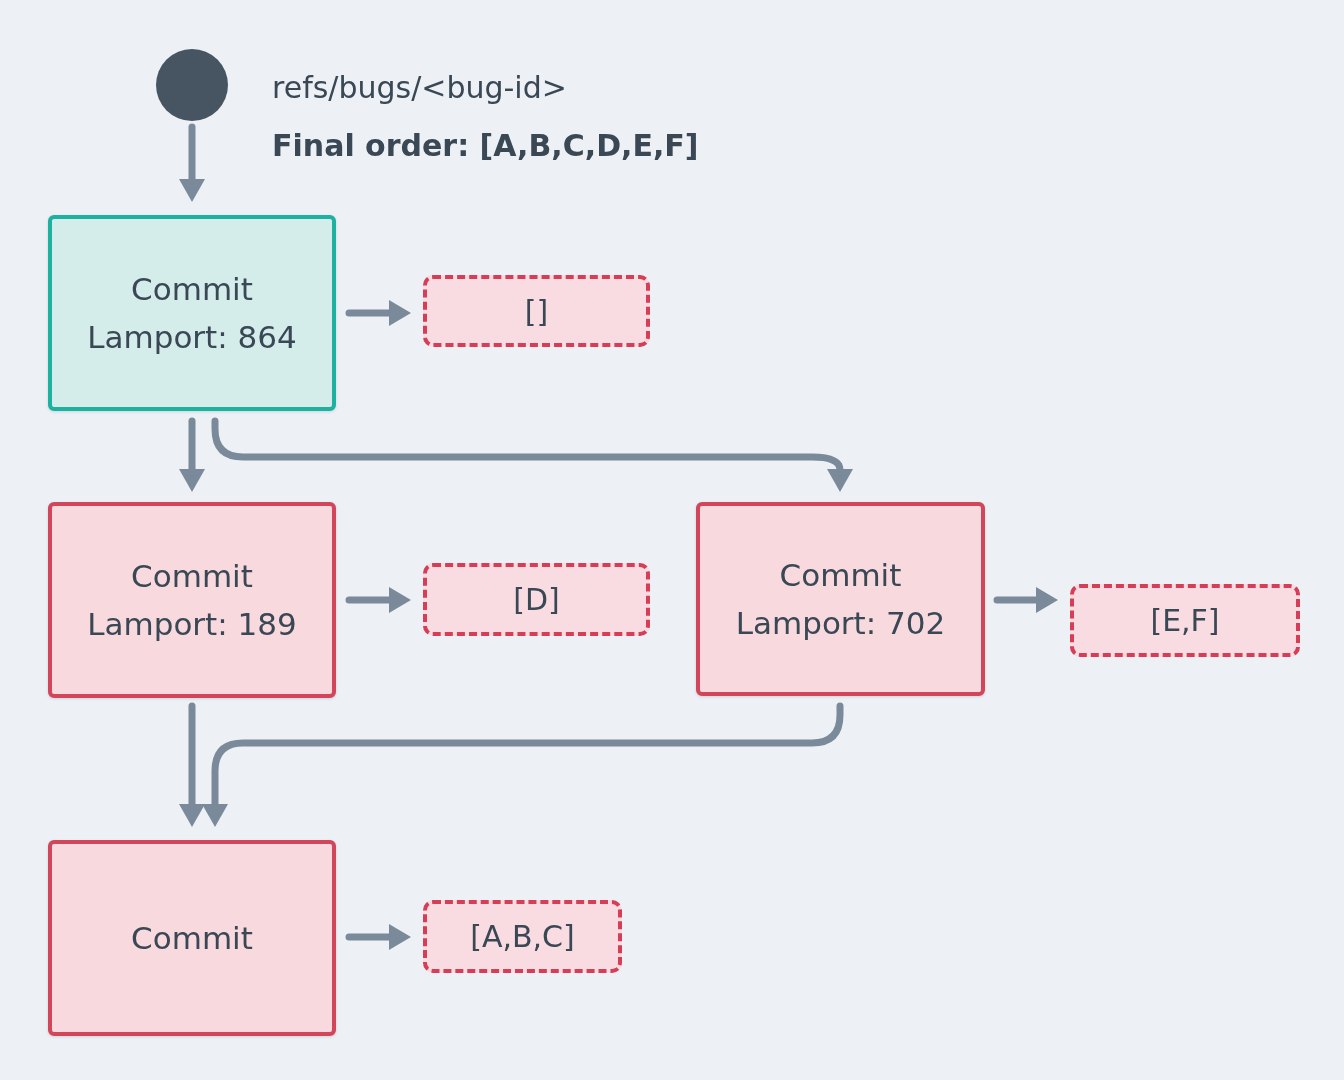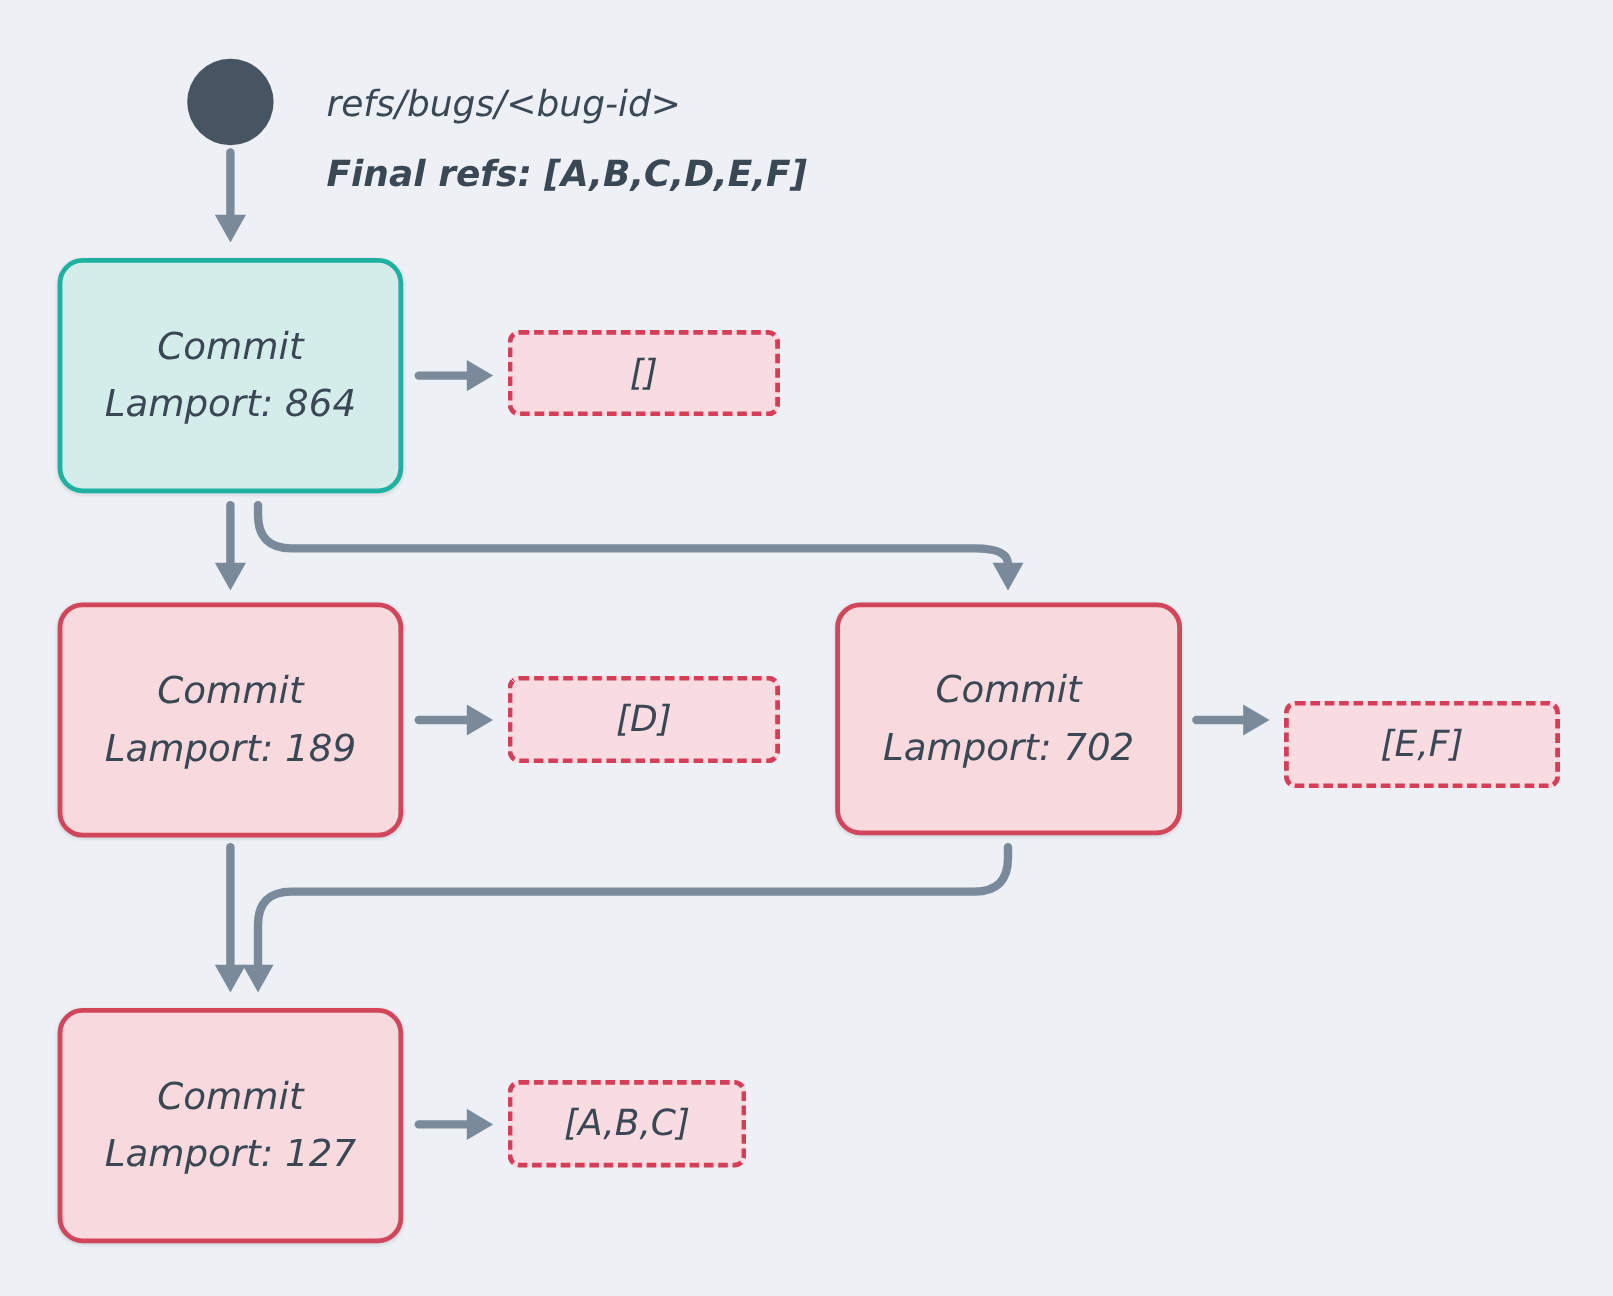--- a/index.html
+++ b/index.html
@@ -23,7 +23,6 @@
     height: 1080px;
     background: var(--bg);
     overflow: hidden;
-    font-style: italic;
   }
   .edges {
     position: absolute;

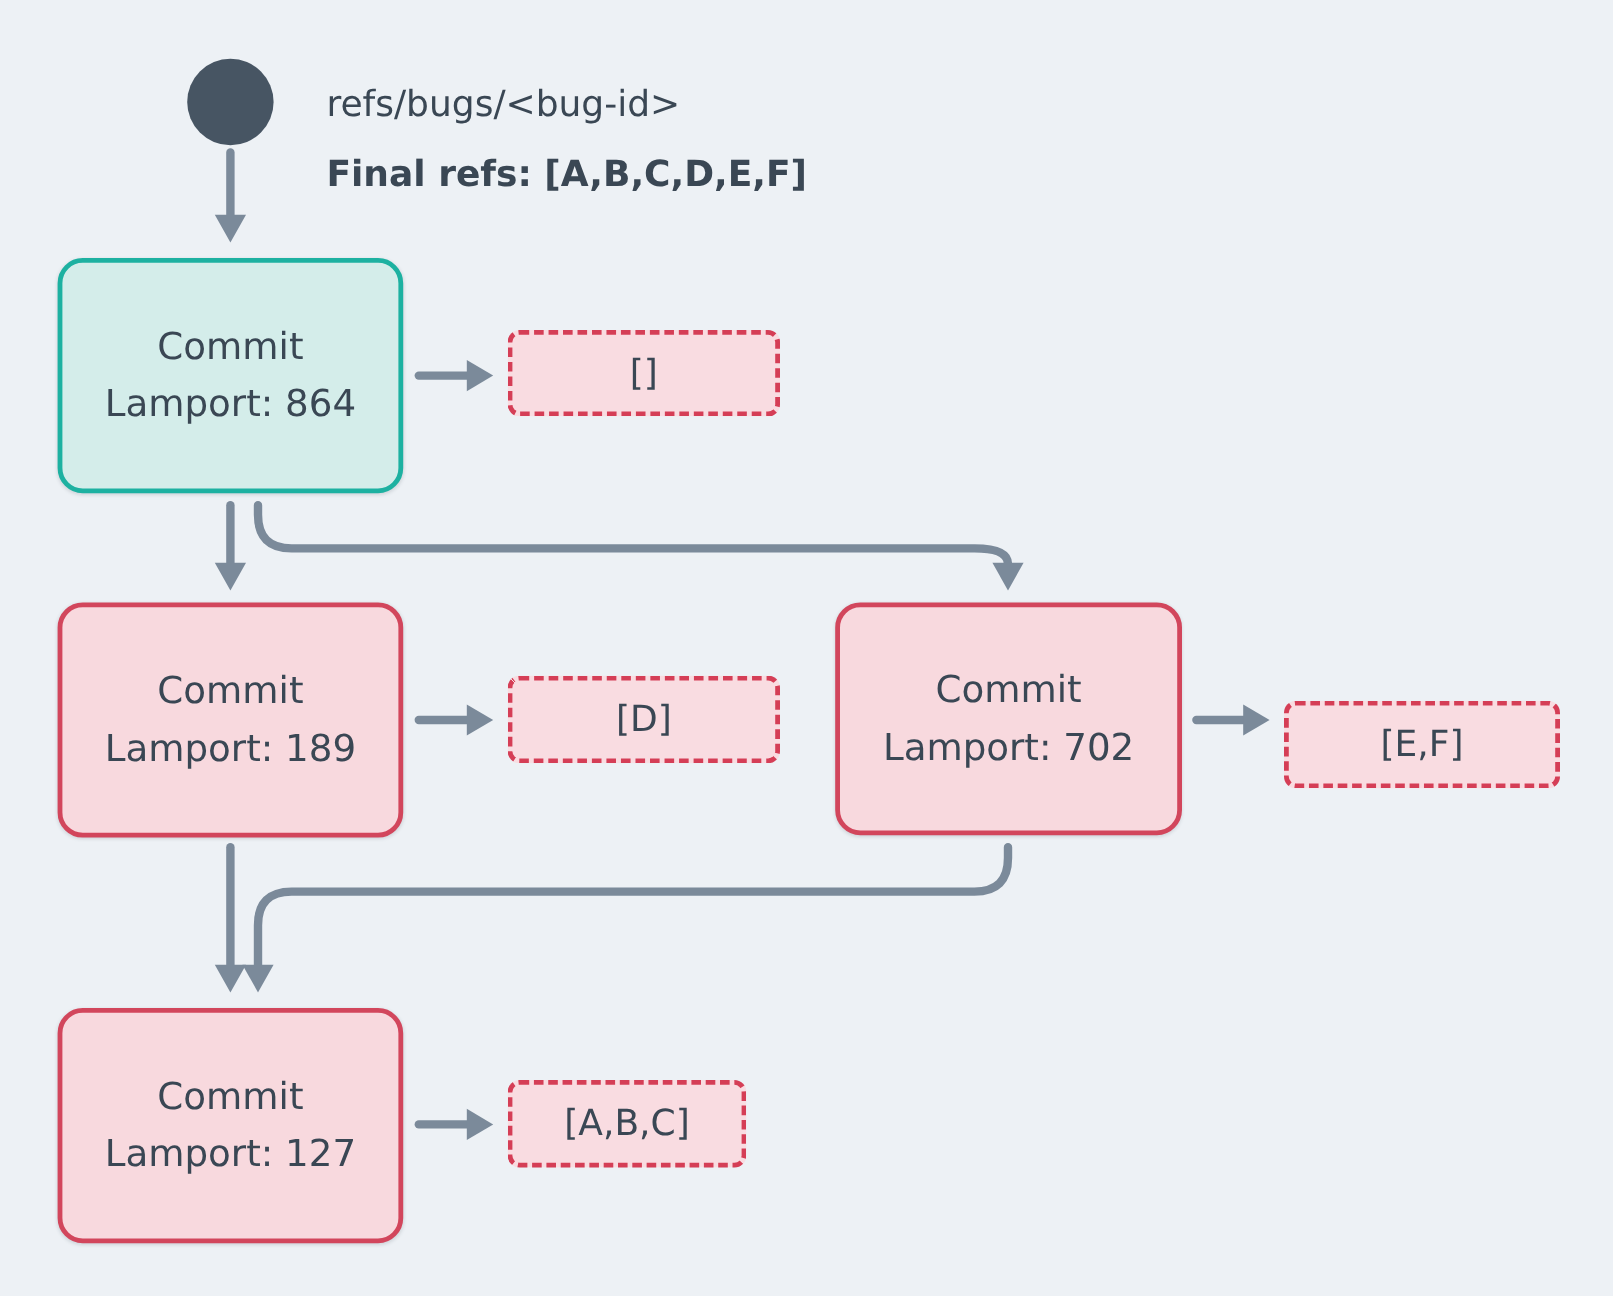--- a/index.html
+++ b/index.html
@@ -135,7 +135,7 @@
 
   <div class="ref-circle"></div>
   <div class="ref-label">refs/bugs/&lt;bug-id&gt;</div>
-  <div class="final-order-label">Final refs: [A,B,C,D,E,F]</div>
+  <div class="final-order-label">Final order: [A,B,C,D,E,F]</div>
 
   <div class="node teal" style="left:48px; top:215px; width:288px; height:196px;">
     <div class="node-line">Commit</div>

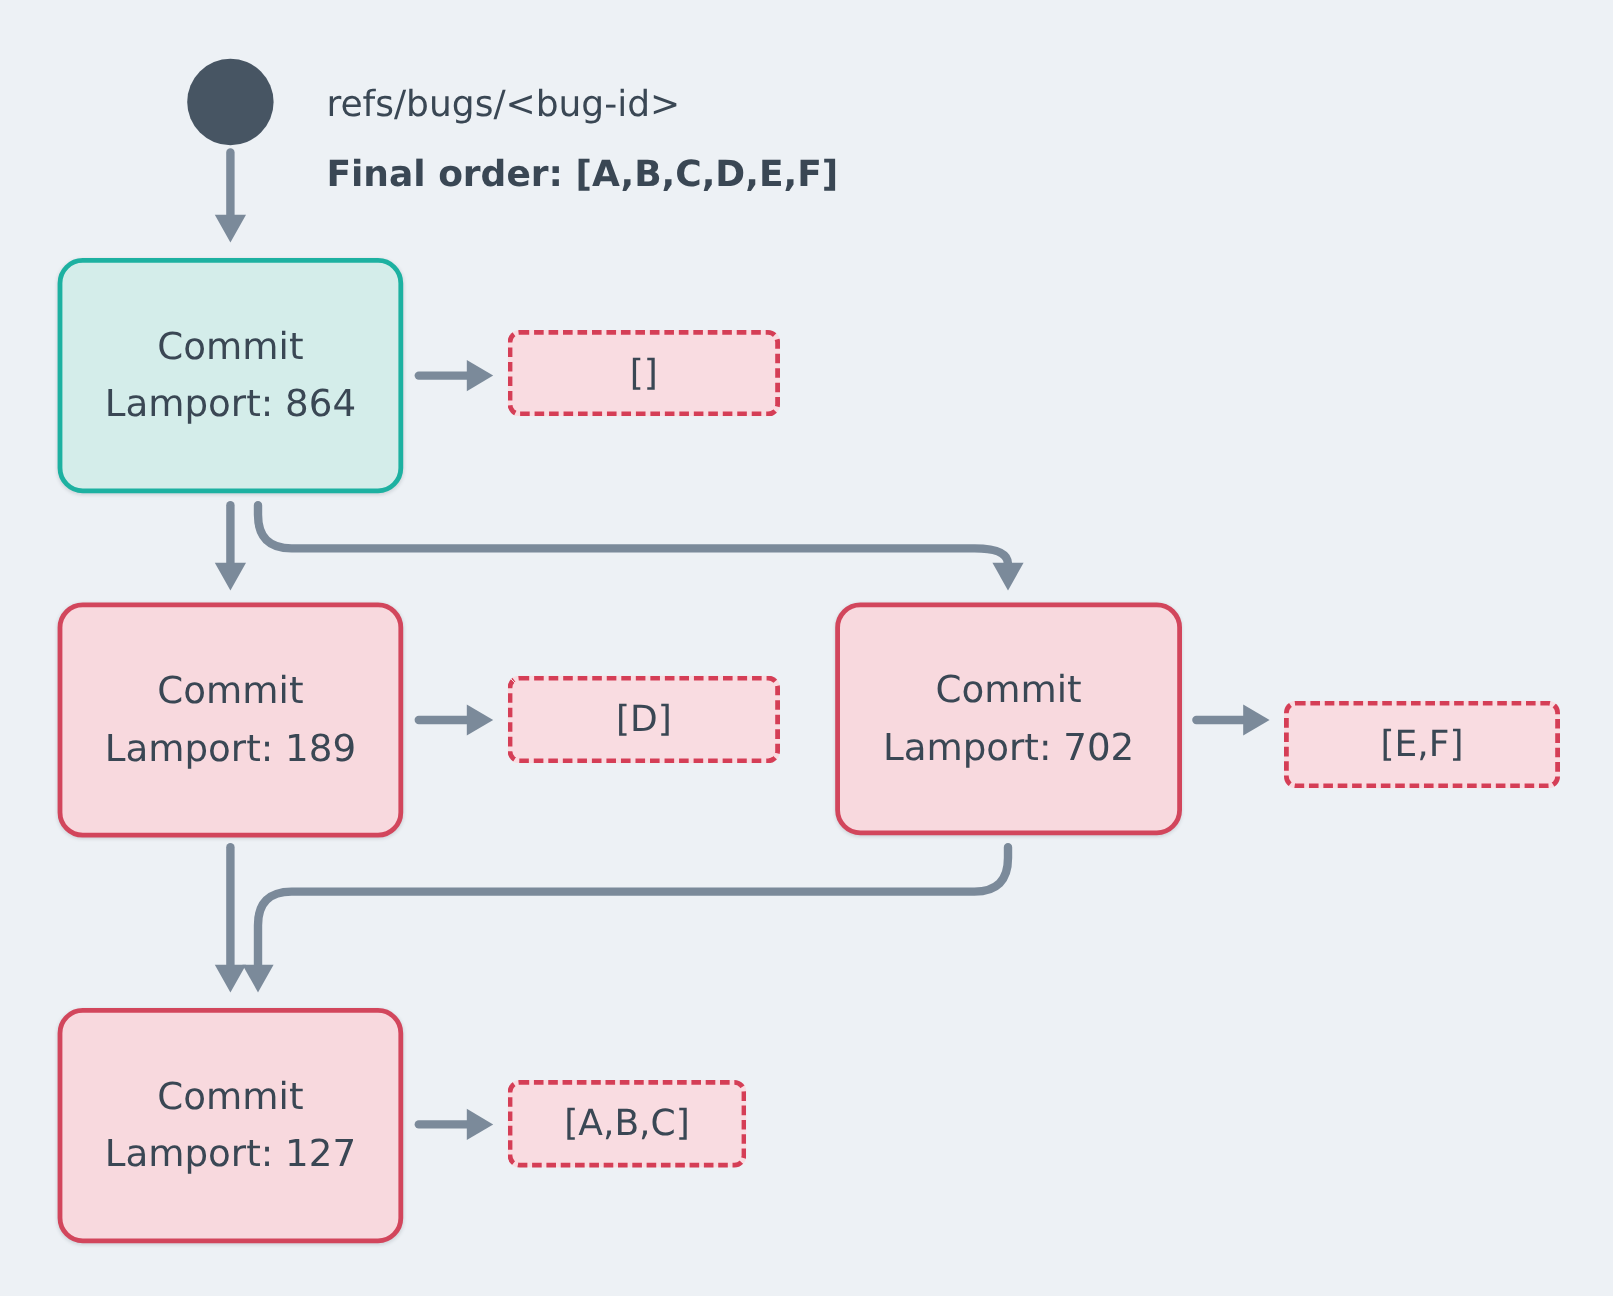--- a/index.html
+++ b/index.html
@@ -62,7 +62,7 @@
   }
   .node {
     position: absolute;
-    border-radius: 21px;
+    border-radius: 6px;
     display: flex;
     flex-direction: column;
     align-items: center;

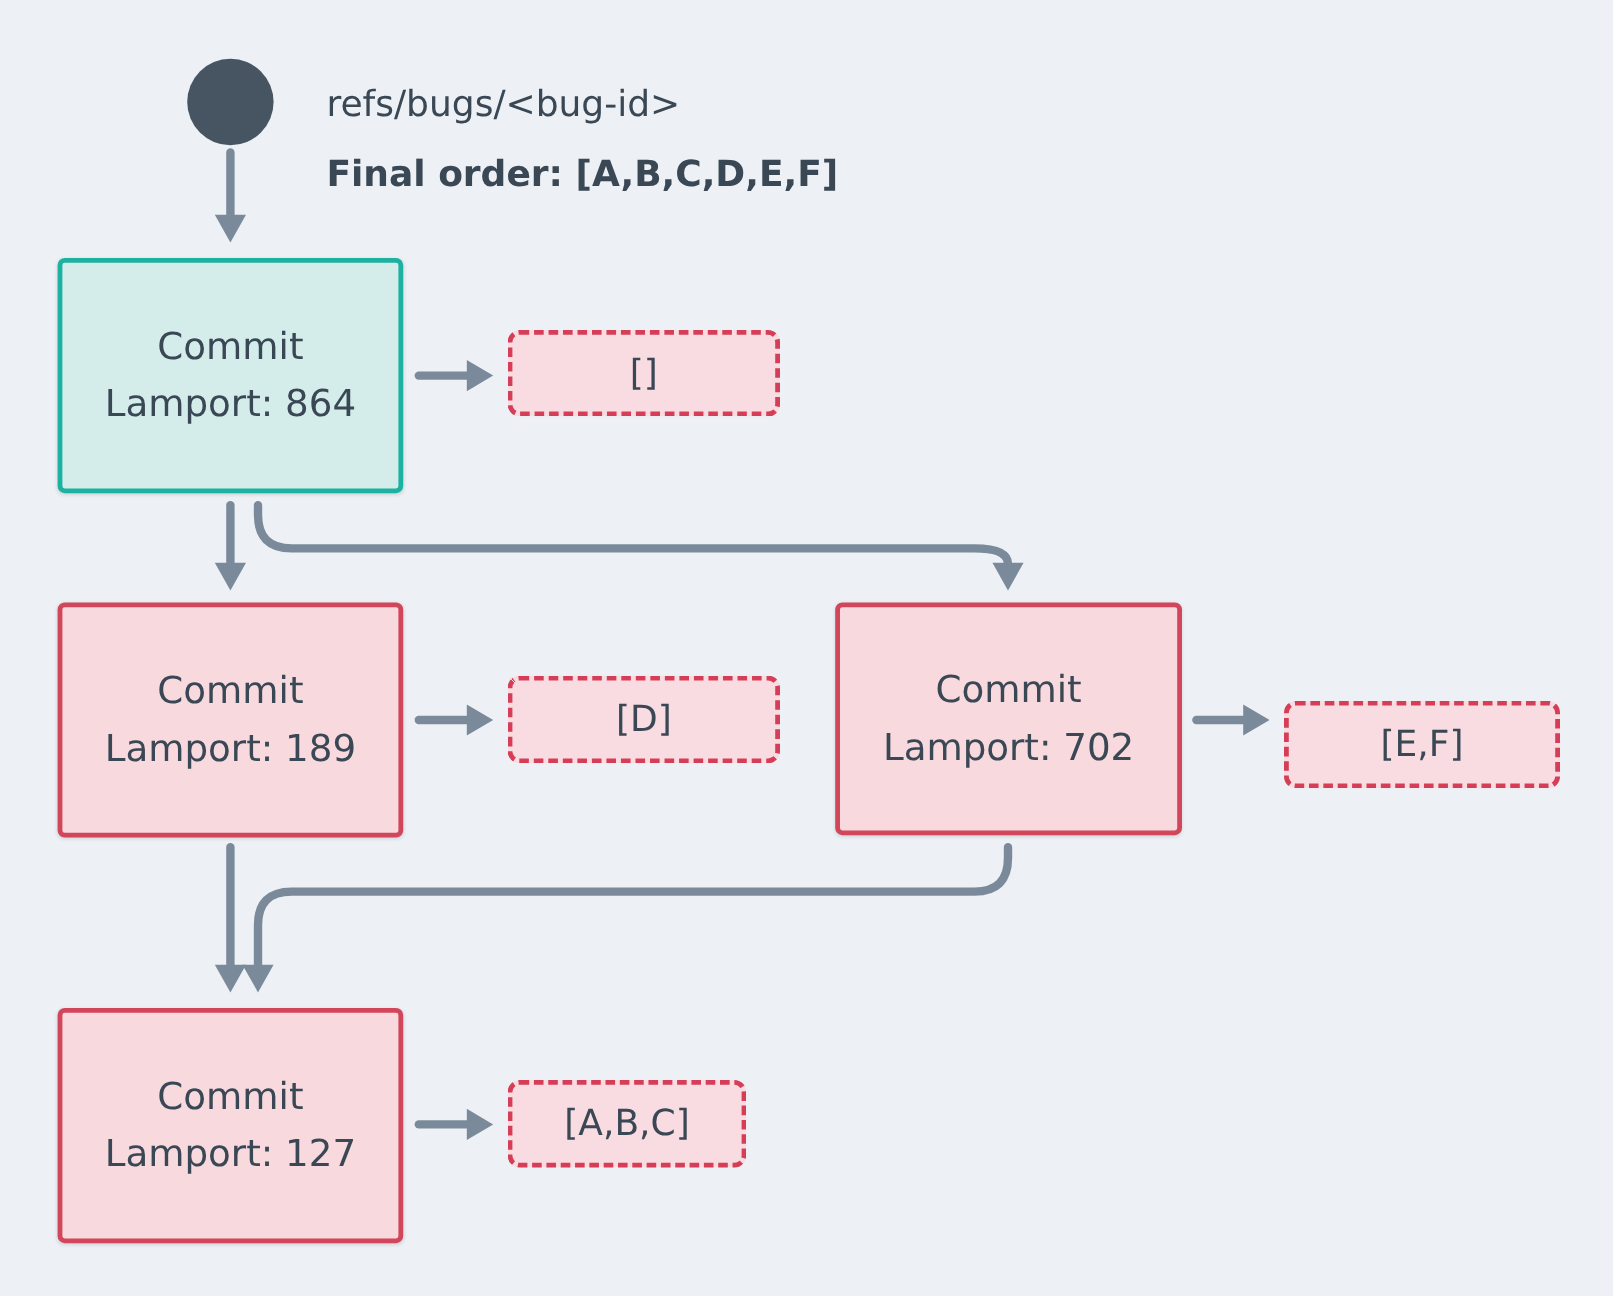--- a/index.html
+++ b/index.html
@@ -166,7 +166,6 @@
 
   <div class="node red" style="left:48px; top:840px; width:288px; height:196px;">
     <div class="node-line">Commit</div>
-    <div class="node-line">Lamport: 127</div>
   </div>
 
   <div class="payload" style="left:423px; top:900px; width:199px; height:73px;">

